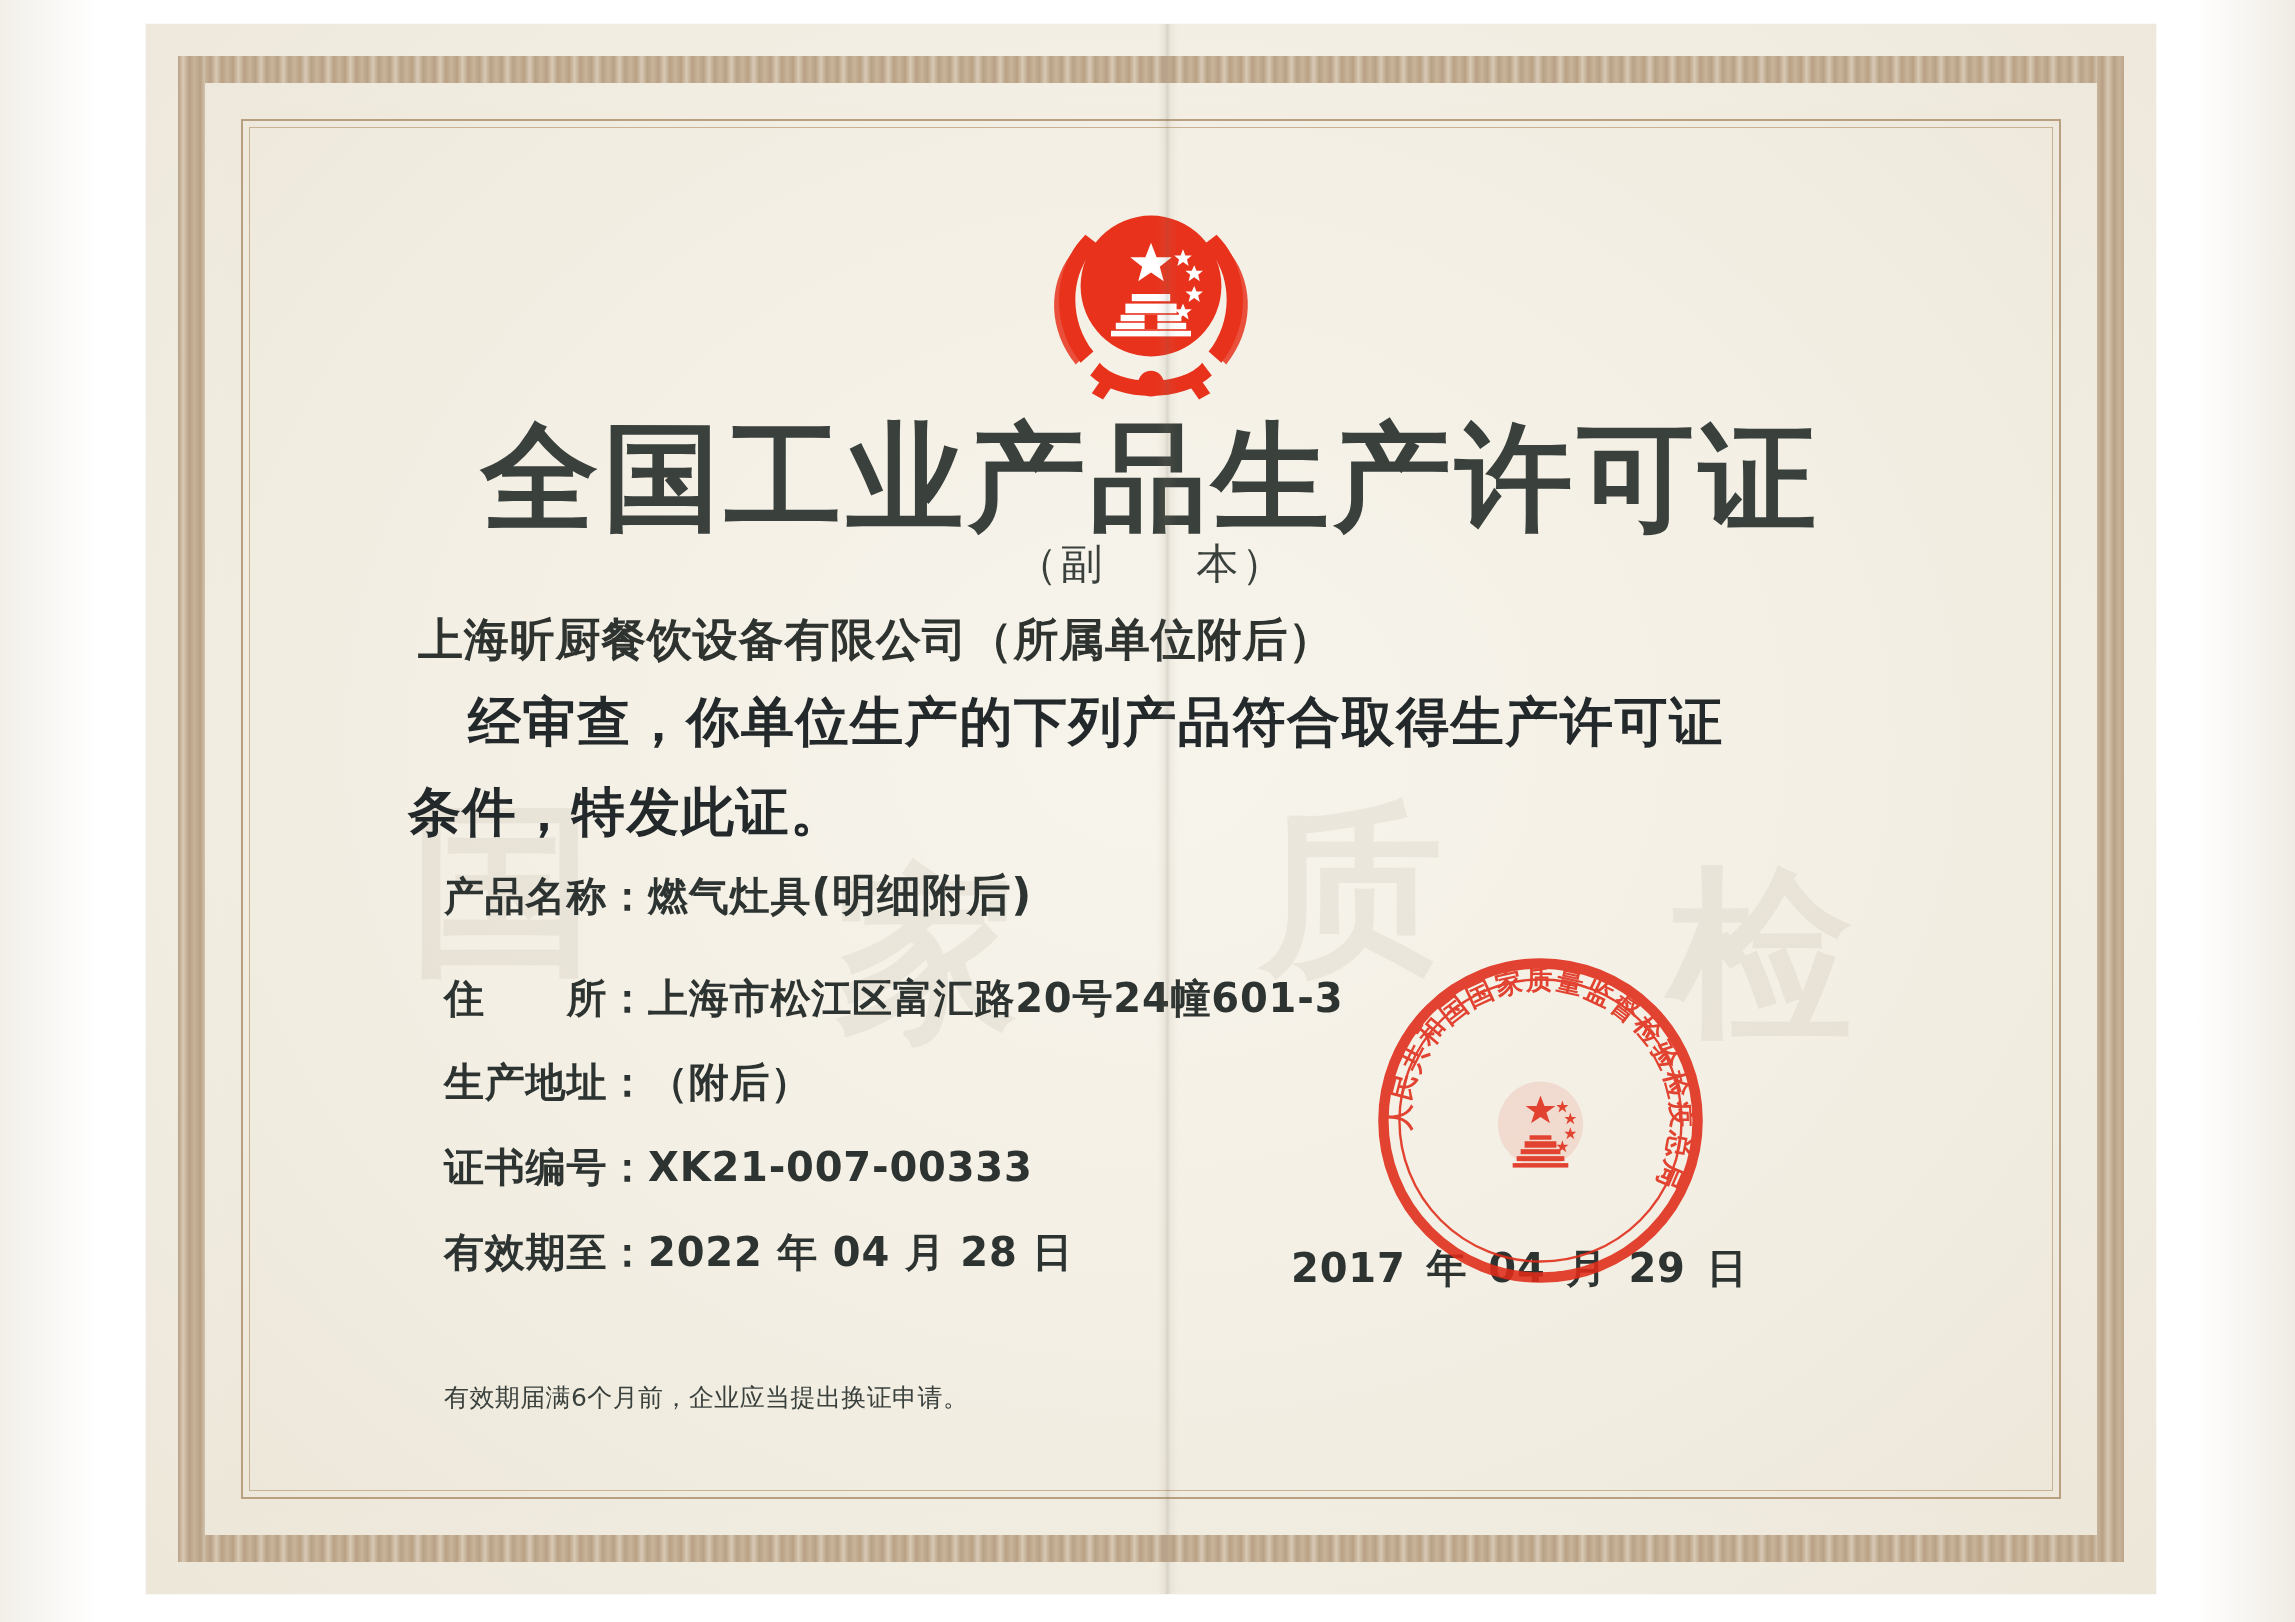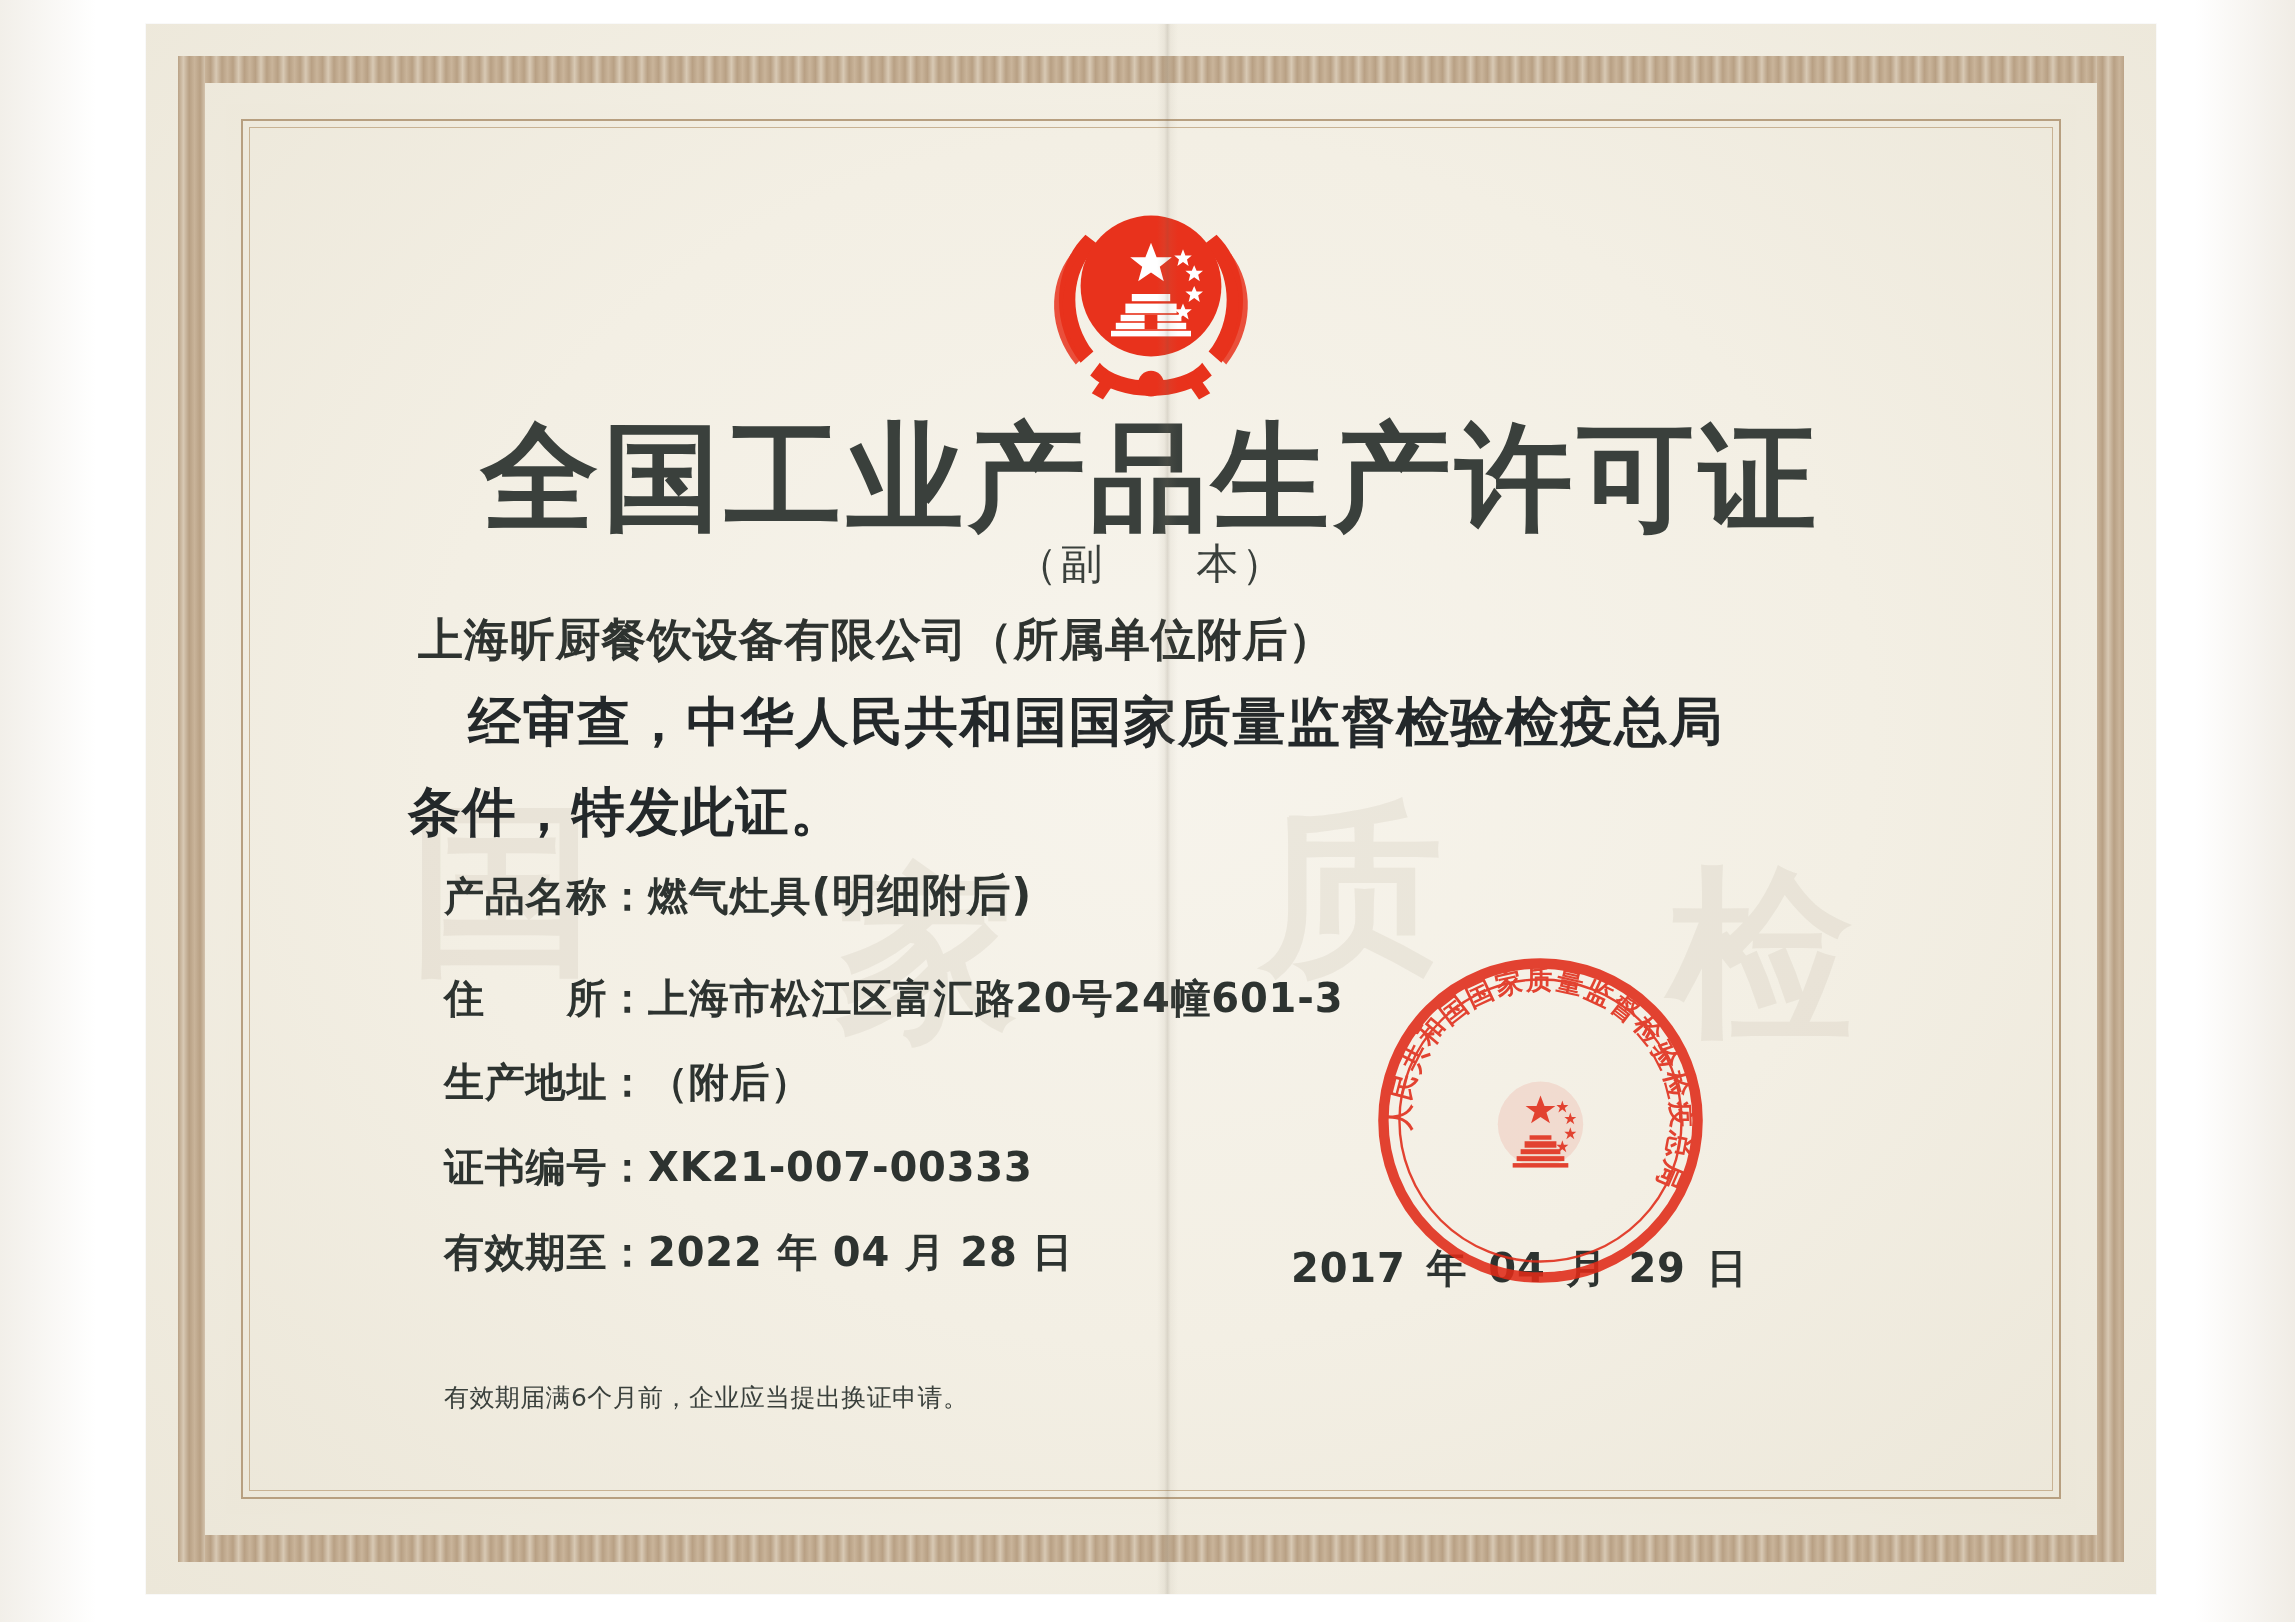--- a/index.html
+++ b/index.html
@@ -305,7 +305,7 @@
 
       <div id="company">上海昕厨餐饮设备有限公司（所属单位附后）</div>
 
-      <div id="statement-1">经审查，中华人民共和国国家质量监督检验检疫总局</div>
+      <div id="statement-1">经审查，你单位生产的下列产品符合取得生产许可证</div>
       <div id="statement-2">条件，特发此证。</div>
 
       <div class="field" id="field-product">

